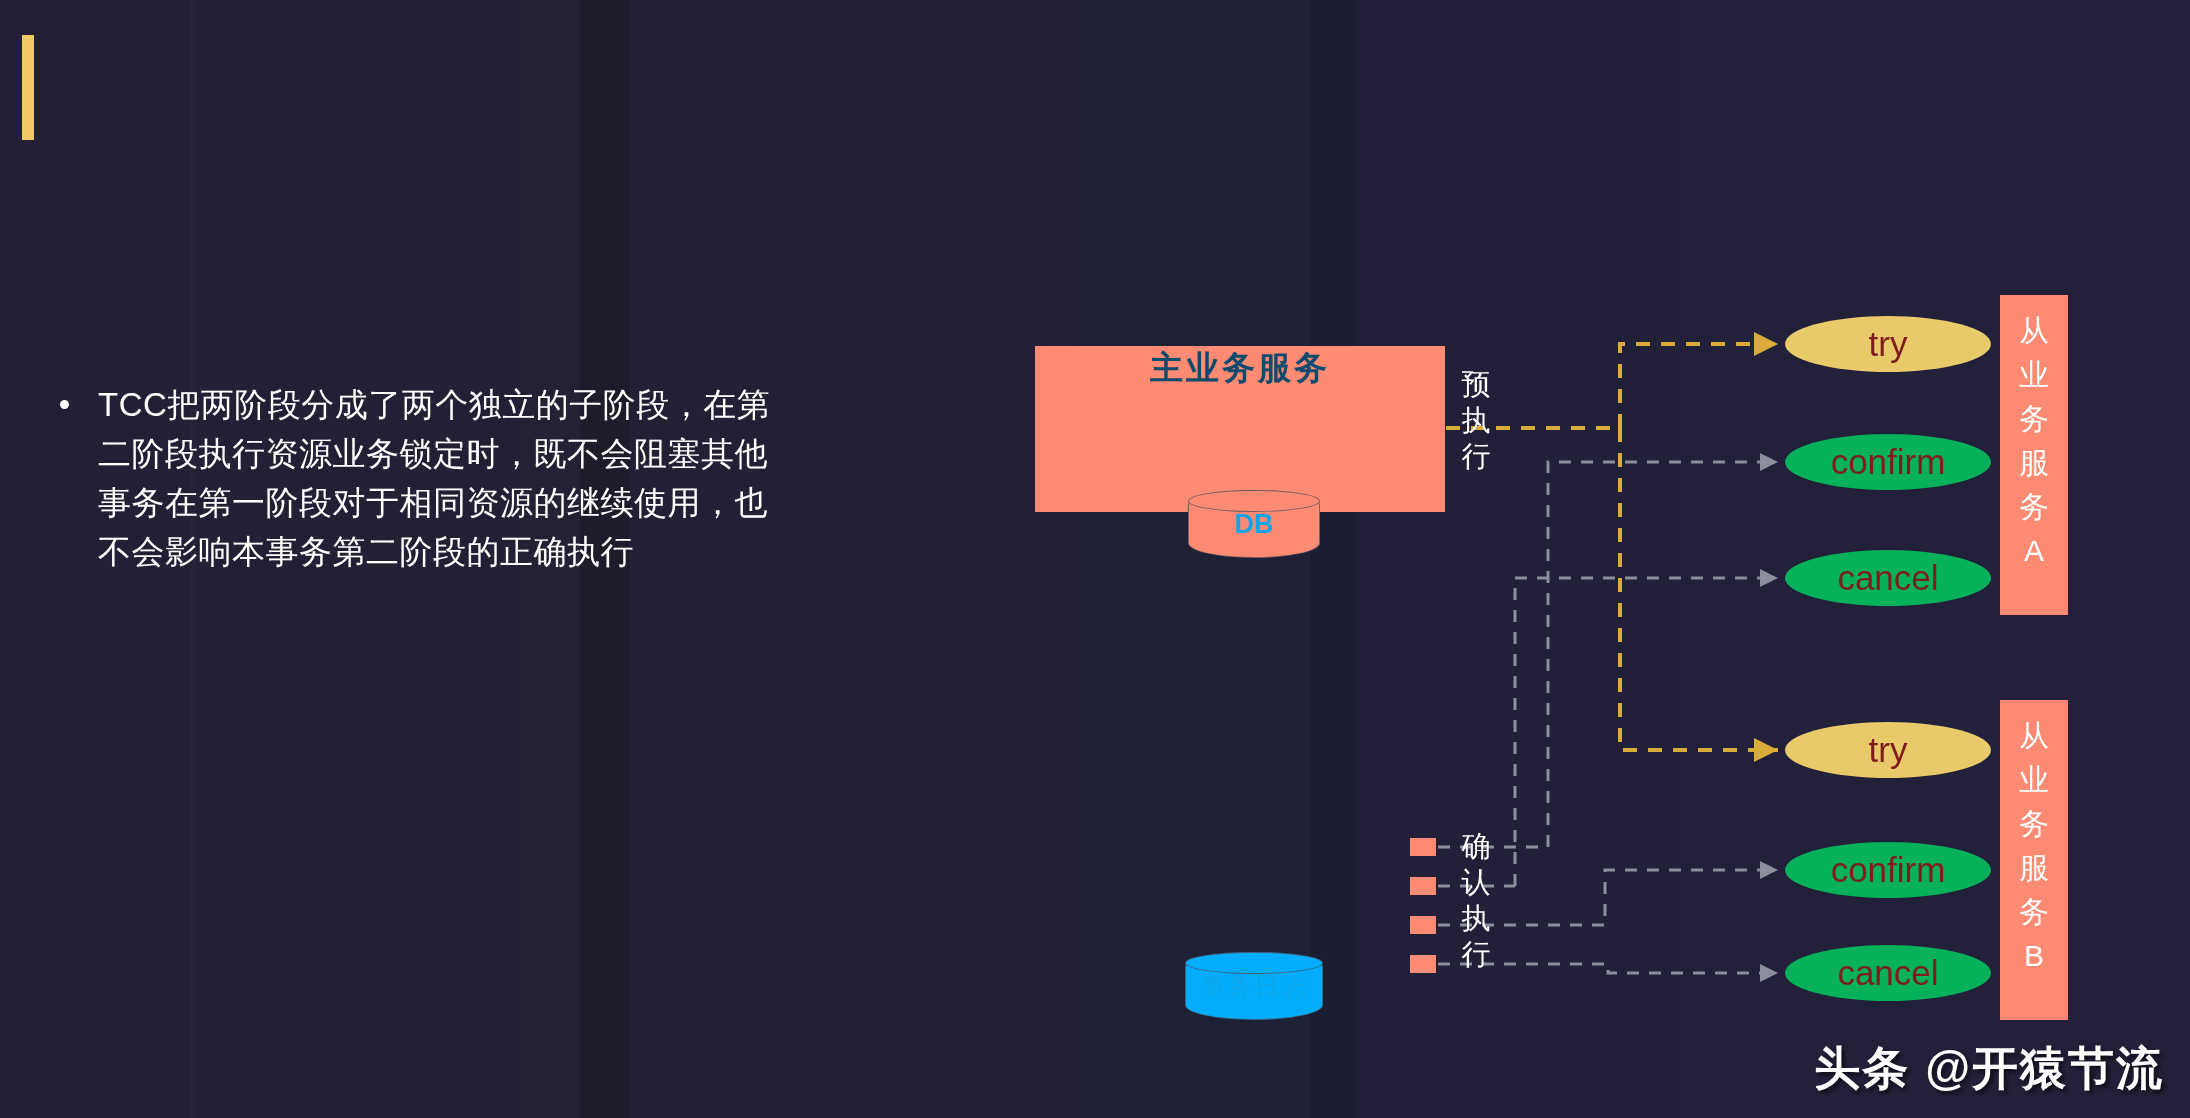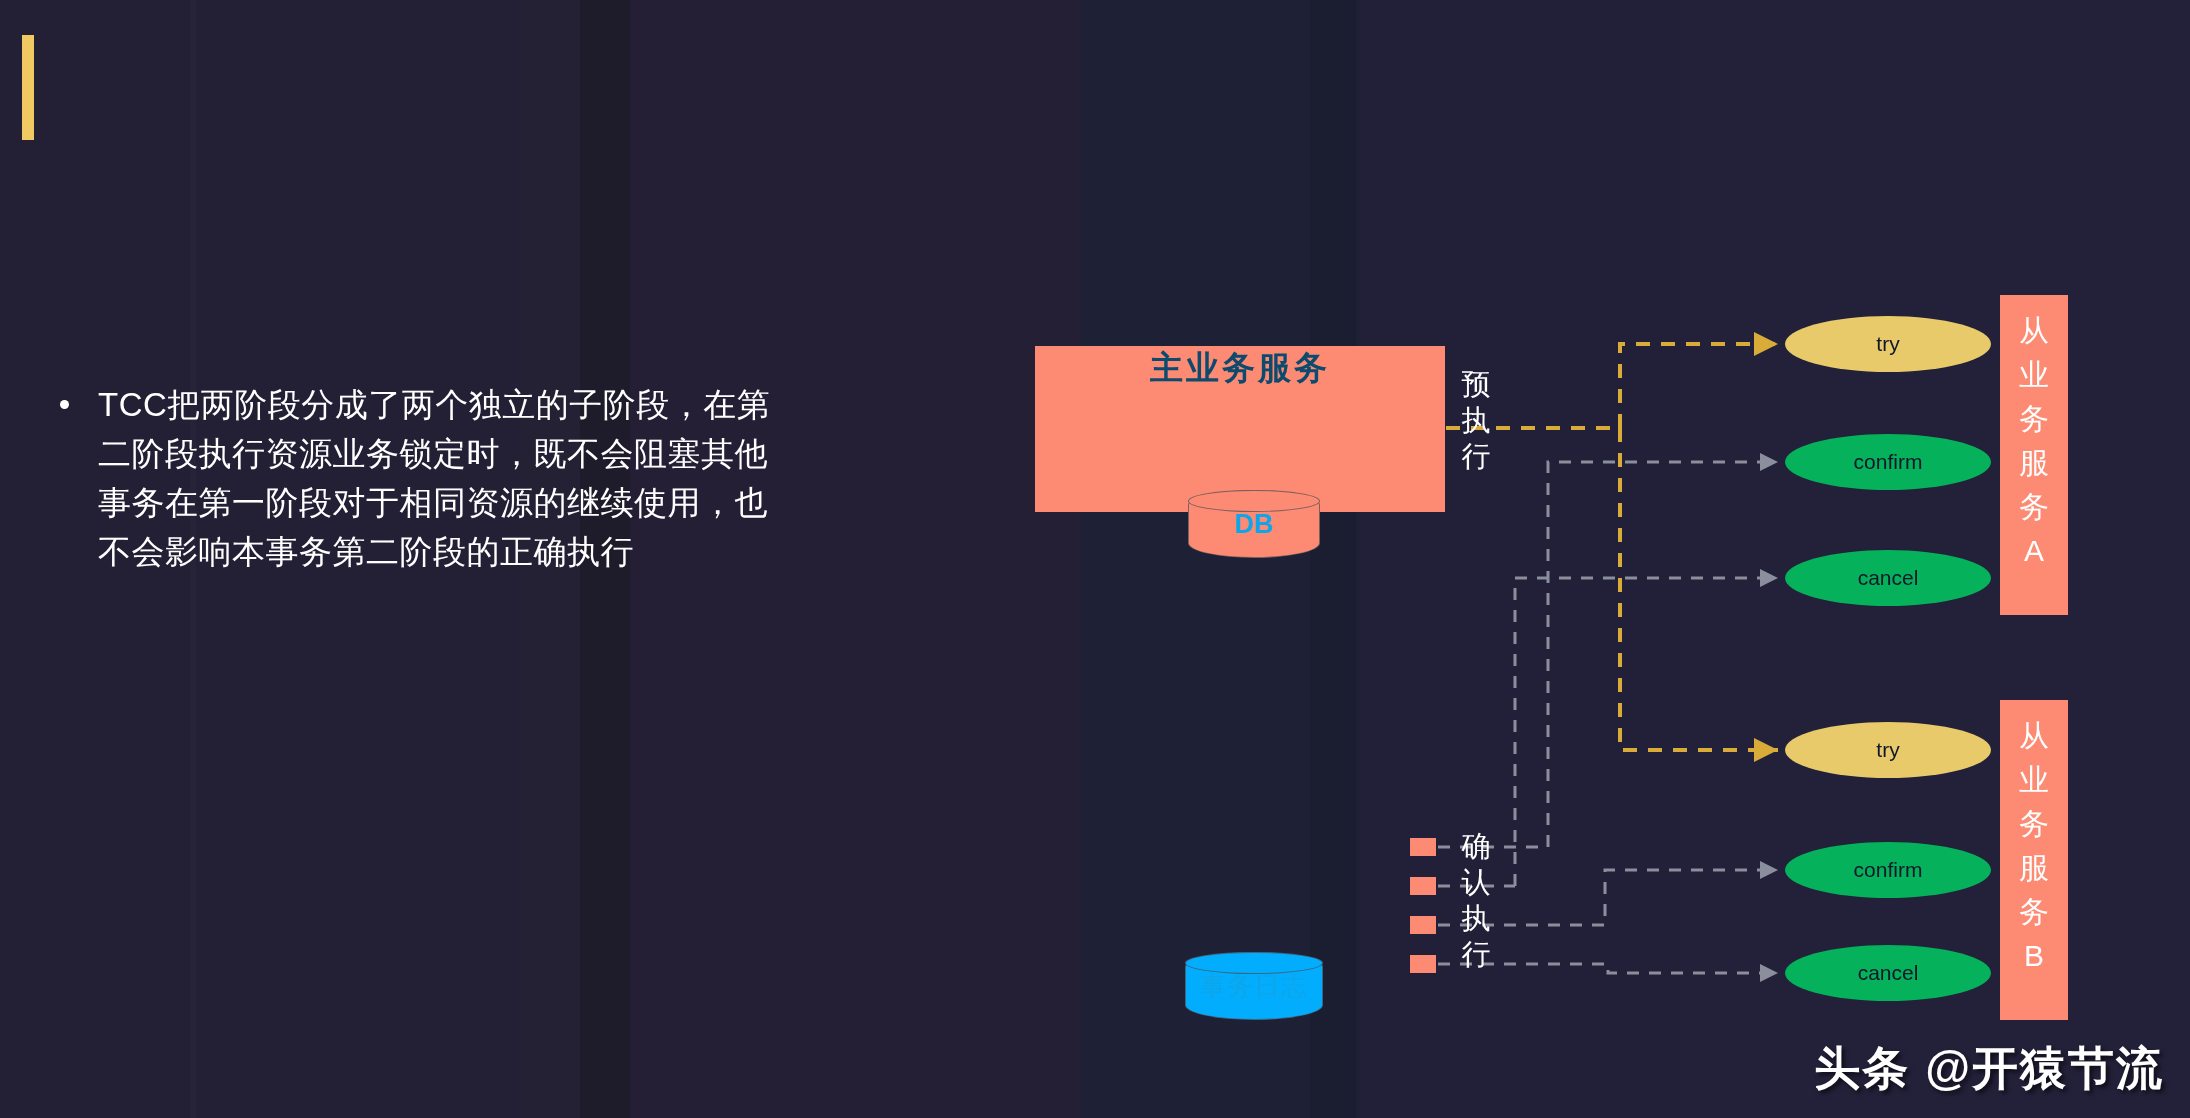--- a/index.html
+++ b/index.html
@@ -144,8 +144,8 @@
     align-items: center;
     justify-content: center;
     border-radius: 50%;
-    color: #0f172a;
-    font-size: 21px;
+    color: #7f1d1d;
+    font-size: 35px;
     width: 206px;
     height: 56px;
   }

